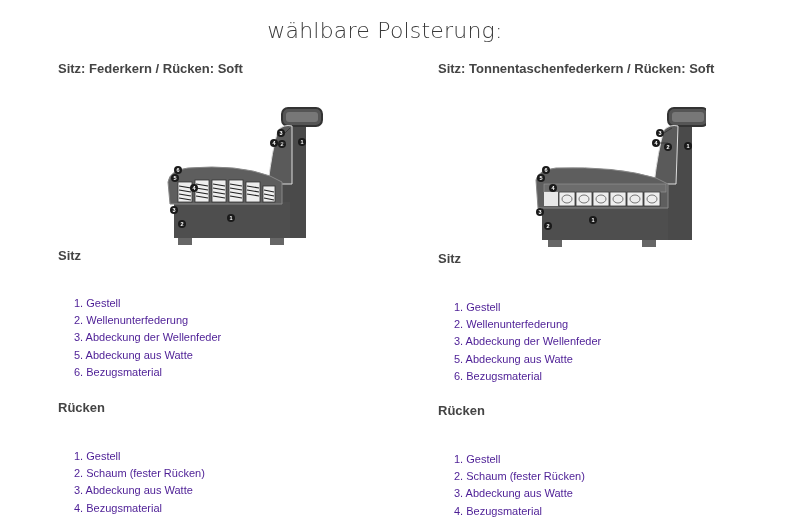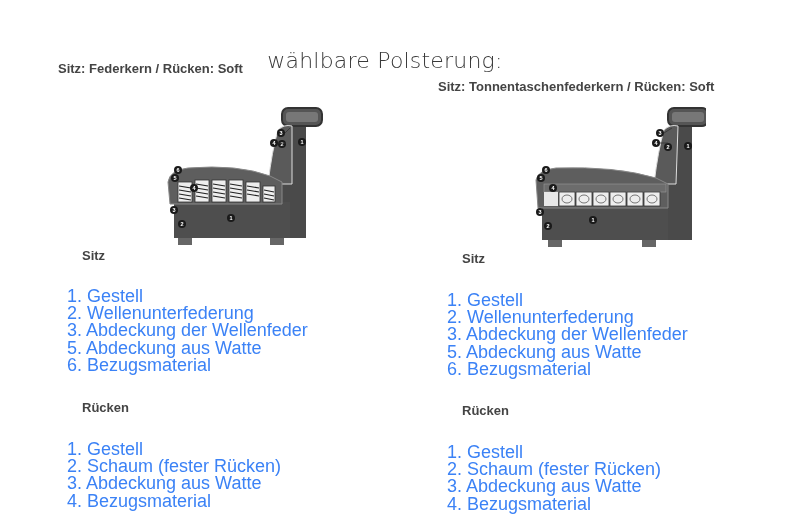--- a/index.html
+++ b/index.html
@@ -4,7 +4,7 @@
 <style>
   html, body { margin:0; padding:0; background:#ffffff; }
   body { width:800px; height:518px; position:relative; overflow:hidden; font-family:"Liberation Sans", sans-serif; color:#333; }
-  .title { position:absolute; left:0; width:770px; top:18px; text-align:center; font-family:"DejaVu Sans", sans-serif; font-weight:300; font-size:22px; color:#3a3a3a; letter-spacing:0.2px;margin-top:30px; }
+  .title { position:absolute; left:0; width:770px; top:18px; text-align:center; font-family:"DejaVu Sans", sans-serif; font-weight:300; font-size:22px; color:#3a3a3a; letter-spacing:0.2px; }
   .col { position:absolute; top:0; }
   .col.left { left:58px; }
   .col.right { left:438px; }

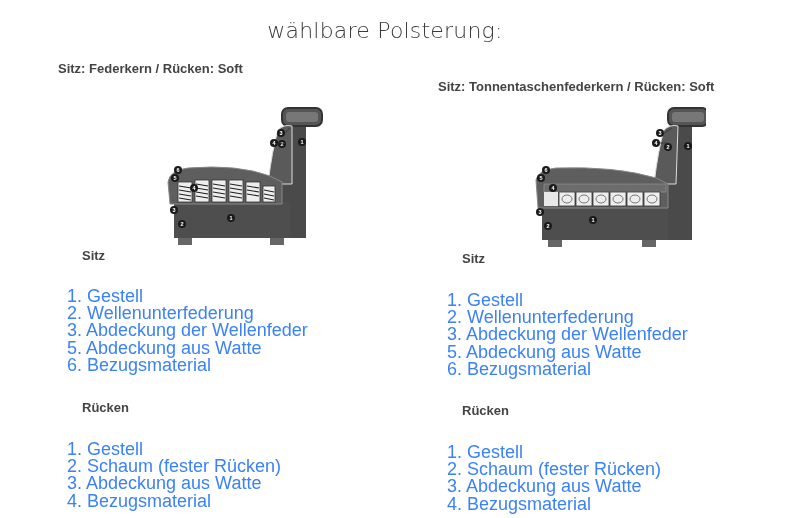--- a/index.html
+++ b/index.html
@@ -102,7 +102,7 @@
 </div>
 
 <div class="col right">
-  <div class="sub" style="left:0;margin-top:18px;">Sitz: Tonnentaschenfederkern / Rücken: Soft</div>
+  <div class="sub" style="left:0;">Sitz: Tonnentaschenfederkern / Rücken: Soft</div>
 
   <svg class="diagram" style="left:88px; top:100px;" width="180" height="150" viewBox="0 0 180 150">
     <path d="M146 20 L166 20 L166 140 L130 140 L136 80 Z" fill="#4a4a4a"></path>

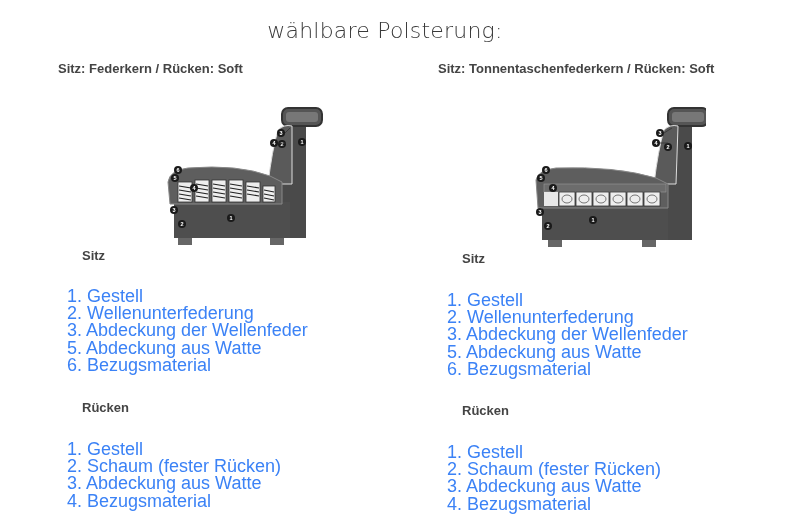--- a/index.html
+++ b/index.html
@@ -10,7 +10,7 @@
   .col.right { left:438px; }
   .sub { position:absolute; top:61px; font-size:13px; font-weight:bold; color:#444; white-space:nowrap;text-align:right; }
   .diagram { position:absolute; }
-  .sec-head { position:absolute; font-size:13px; font-weight:bold; color:#444;margin-left:24px; }
+  .sec-head { position:absolute; font-size:13px; font-weight:bold; color:#444; }
   .list { position:absolute; margin:9px; padding:0; list-style:none; font-size:18px; line-height:17.2px; color:#3b82f6; }
   .list li { white-space:nowrap; }
 </style>

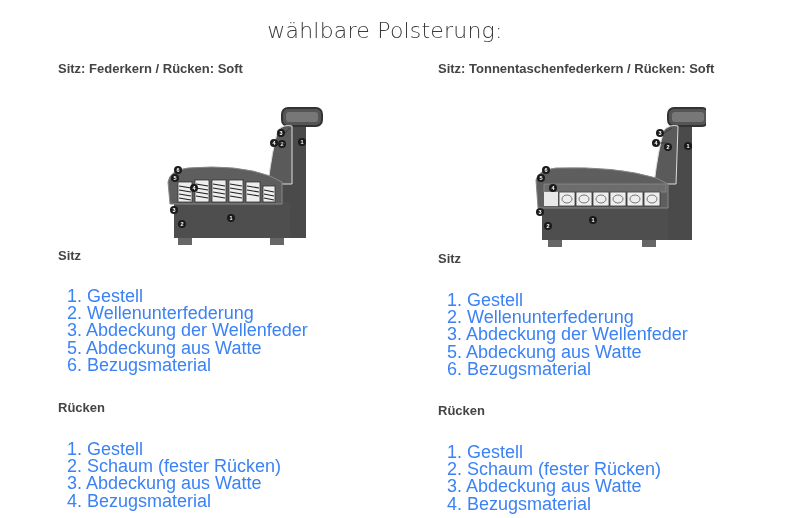--- a/index.html
+++ b/index.html
@@ -11,7 +11,7 @@
   .sub { position:absolute; top:61px; font-size:13px; font-weight:bold; color:#444; white-space:nowrap;text-align:right; }
   .diagram { position:absolute; }
   .sec-head { position:absolute; font-size:13px; font-weight:bold; color:#444; }
-  .list { position:absolute; margin:9px; padding:0; list-style:none; font-size:18px; line-height:17.2px; color:#3b82f6; }
+  .list { position:absolute; margin:16px; padding:0; list-style:none; font-size:11px; line-height:17.2px; color:#4c1d95; }
   .list li { white-space:nowrap; }
 </style>
 </head>

